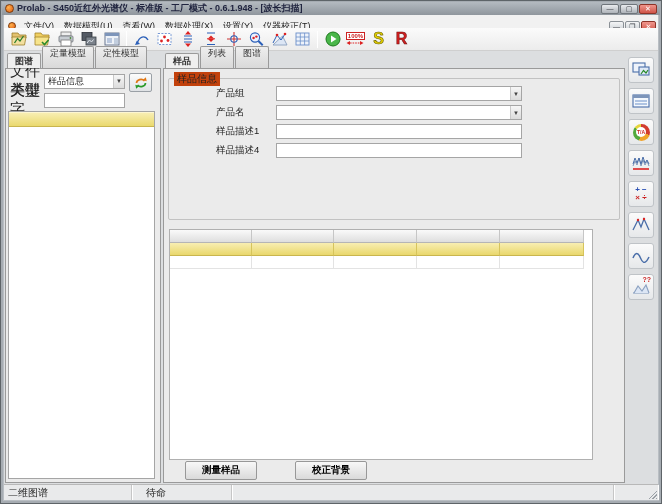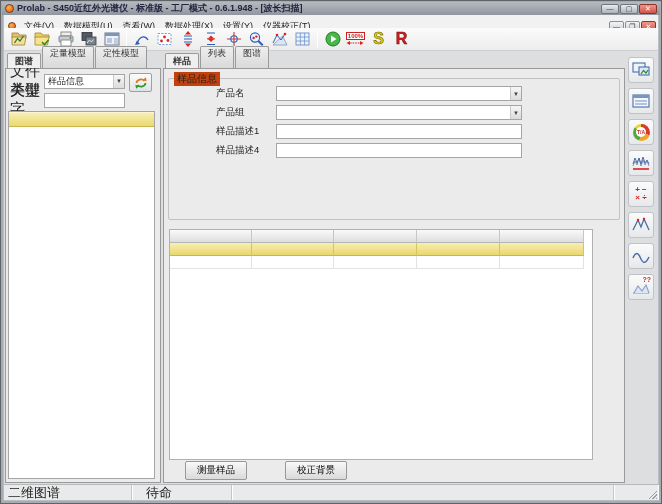--- a/index.html
+++ b/index.html
@@ -310,14 +310,14 @@
           <span class="gb-title">样品信息</span>
           <div class="gb-rows">
             <div class="f-row">
-              <span class="f-label">产品名</span>
+              <span class="f-label">产品组</span>
               <div class="combo f-combo">
                 <span class="cval"></span>
                 <span class="carrow">▼</span>
               </div>
             </div>
             <div class="f-row">
-              <span class="f-label">产品组</span>
+              <span class="f-label">产品名</span>
               <div class="combo f-combo">
                 <span class="cval"></span>
                 <span class="carrow">▼</span>

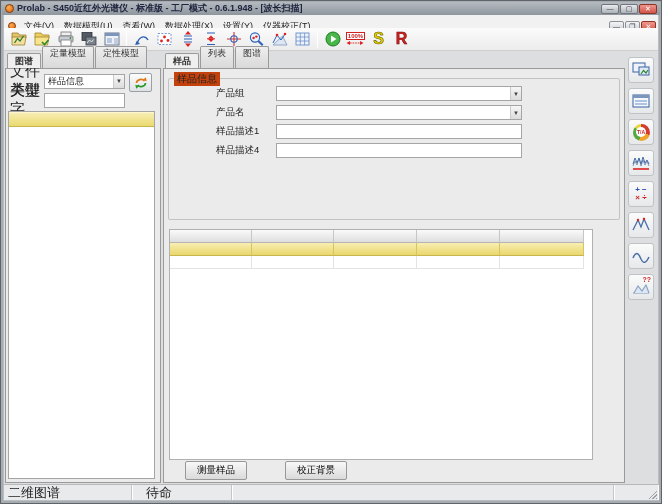--- a/index.html
+++ b/index.html
@@ -84,8 +84,8 @@
   .w0{width:82px}.w1{width:82px}.w2{width:83px}.w3{width:83px}.w4{width:84px}
 
   .btn-row { position:absolute; left:21px; top:392px; display:flex; gap:38px; }
-  .pbtn { width:62px; height:19px; border:1px solid #989898; border-radius:2px;
-          background:linear-gradient(#f8f8f8,#dadada); font-size:9.5px; display:flex; align-items:center; justify-content:center; font-family:inherit; }
+  .pbtn { width:72px; height:19px; border:1px solid #989898; border-radius:2px;
+          background:linear-gradient(#f8f8f8,#dadada); font-size:9.5px; display:flex; align-items:center; justify-content:center; font-family:inherit;font-weight:bold; }
 
   
   .side-toolbar { position:absolute; right:1px; top:2px; width:32px; bottom:1px; }

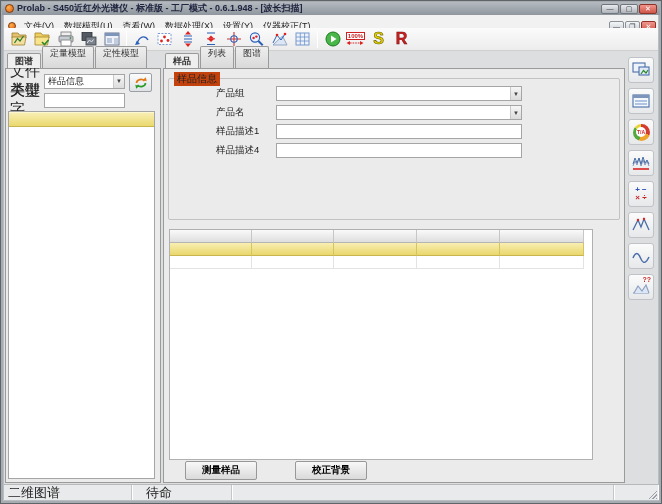--- a/index.html
+++ b/index.html
@@ -104,7 +104,7 @@
 
   
   .statusbar { position:absolute; left:3px; right:3px; bottom:3px; height:16px; background:#e9eaeb;
-               border-top:1px solid #b8b8b8; display:flex; align-items:center; font-size:13px; }
+               border-top:1px solid #b8b8b8; display:flex; align-items:center; font-size:10px; }
   .sb-pane { height:100%; display:flex; align-items:center; padding:0 4px; border-right:1px solid #c6c6c6; box-shadow:1px 0 0 #fff; }
   .sb-1 { width:128px; }
   .sb-2 { width:100px; padding-left:14px; }

